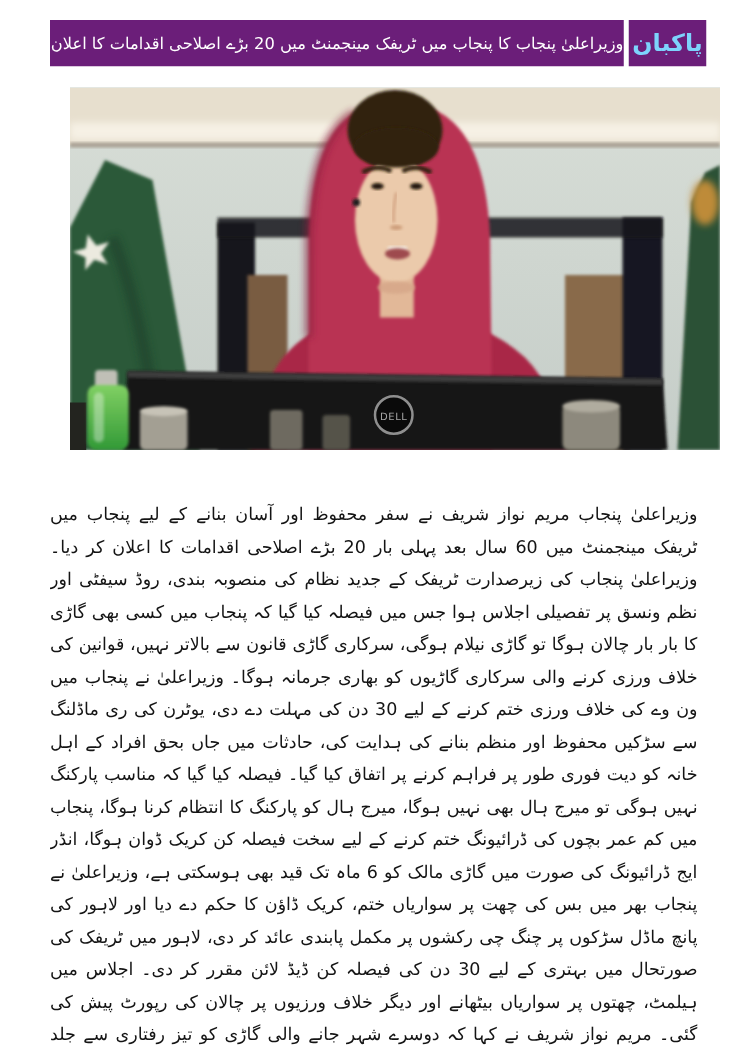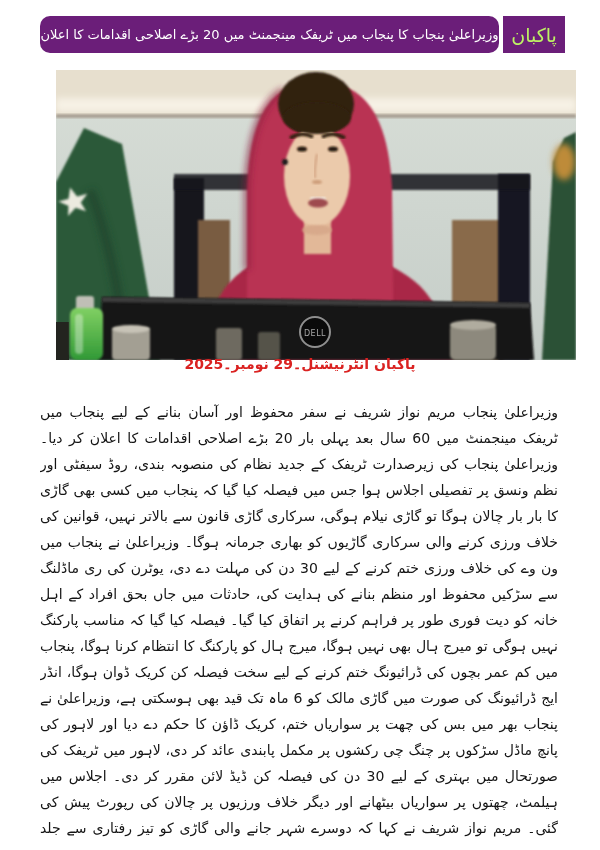--- a/index.html
+++ b/index.html
@@ -20,7 +20,7 @@
   .headline-bar{
     flex:1;background:#6b1e79;color:#ffffff;
     display:flex;align-items:center;justify-content:center;
-    font-size:13px;white-space:nowrap;overflow:hidden;padding:0 6px;border-radius:10px;
+    font-size:13px;white-space:nowrap;overflow:hidden;padding:0 6px;
   }
   
   .photo{

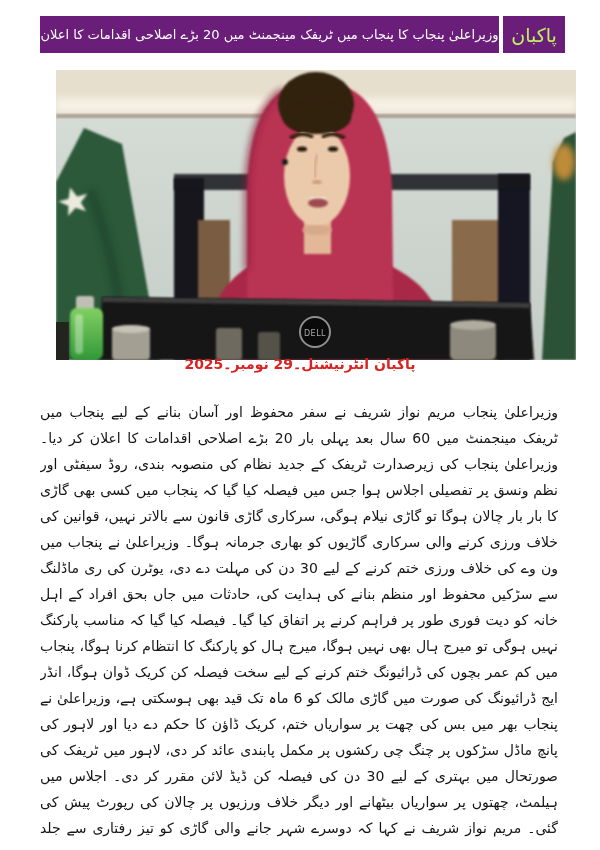--- a/index.html
+++ b/index.html
@@ -13,9 +13,9 @@
     display:flex;direction:rtl;gap:4px;
   }
   .logo-box{
-    width:62px;flex:0 0 62px;background:#6b1e79;color:#bef264;
+    width:62px;flex:0 0 62px;background:#6b1e79;color:#7dd3fc;
     display:flex;align-items:center;justify-content:center;
-    font-size:19px;font-weight:normal;
+    font-size:19px;font-weight:bold;
   }
   .headline-bar{
     flex:1;background:#6b1e79;color:#ffffff;

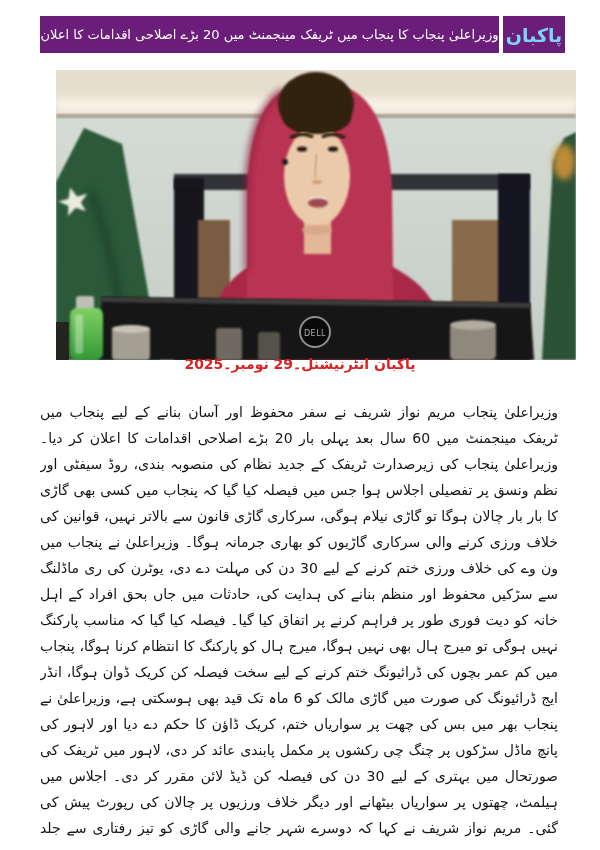--- a/index.html
+++ b/index.html
@@ -145,7 +145,6 @@
     </svg>
   </figure>
 
-  <div class="dateline">پاکبان انٹرنیشنل۔29 نومبر۔2025</div>
 
   <article class="article">
     <p style="margin:0">وزیراعلیٰ پنجاب مریم نواز شریف نے سفر محفوظ اور آسان بنانے کے لیے پنجاب میں ٹریفک مینجمنٹ میں 60 سال بعد پہلی بار 20 بڑے اصلاحی اقدامات کا اعلان کر دیا۔ وزیراعلیٰ پنجاب کی زیرصدارت ٹریفک کے جدید نظام کی منصوبہ بندی، روڈ سیفٹی اور نظم ونسق پر تفصیلی اجلاس ہوا جس میں فیصلہ کیا گیا کہ پنجاب میں کسی بھی گاڑی کا بار بار چالان ہوگا تو گاڑی نیلام ہوگی، سرکاری گاڑی قانون سے بالاتر نہیں، قوانین کی خلاف ورزی کرنے والی سرکاری گاڑیوں کو بھاری جرمانہ ہوگا۔ وزیراعلیٰ نے پنجاب میں ون وے کی خلاف ورزی ختم کرنے کے لیے 30 دن کی مہلت دے دی، یوٹرن کی ری ماڈلنگ سے سڑکیں محفوظ اور منظم بنانے کی ہدایت کی، حادثات میں جاں بحق افراد کے اہل خانہ کو دیت فوری طور پر فراہم کرنے پر اتفاق کیا گیا۔ فیصلہ کیا گیا کہ مناسب پارکنگ نہیں ہوگی تو میرج ہال بھی نہیں ہوگا، میرج ہال کو پارکنگ کا انتظام کرنا ہوگا، پنجاب میں کم عمر بچوں کی ڈرائیونگ ختم کرنے کے لیے سخت فیصلہ کن کریک ڈوان ہوگا، انڈر ایج ڈرائیونگ کی صورت میں گاڑی مالک کو 6 ماہ تک قید بھی ہوسکتی ہے، وزیراعلیٰ نے پنجاب بھر میں بس کی چھت پر سواریاں ختم، کریک ڈاؤن کا حکم دے دیا اور لاہور کی پانچ ماڈل سڑکوں پر چنگ چی رکشوں پر مکمل پابندی عائد کر دی، لاہور میں ٹریفک کی صورتحال میں بہتری کے لیے 30 دن کی فیصلہ کن ڈیڈ لائن مقرر کر دی۔ اجلاس میں ہیلمٹ، چھتوں پر سواریاں بیٹھانے اور دیگر خلاف ورزیوں پر چالان کی رپورٹ پیش کی گئی۔ مریم نواز شریف نے کہا کہ دوسرے شہر جانے والی گاڑی کو تیز رفتاری سے جلد پہنچنے پر کارروائی کا سامنا کرنا پڑے گا، لاہور سمیت تمام شہروں میں ٹریفک کے معاملات کو بہتر کرنا پڑے گا، کوئی امتیاز نہ رکھا جائے، خلاف ورزی پر ہر شخص کو جرمانہ دینا پڑے گا۔ انہوں نے کہا کہ ٹریفک پولیس کو آخری چانس دے رہی ہوں، اگلا موقع نہیں ملے گا، نہ کر سکے تو نیا ڈیپارٹمنٹ بنانا پڑے گا، ہر چیز ٹھیک کر دی مگر ٹریفک کا برا حال ہے، ٹریفک قوانین کی خلاف ورزی اور مسلسل بے ہنگم ٹریفک ریاستی رٹ کمزور ہونے کے مترادف ہے۔</p>

